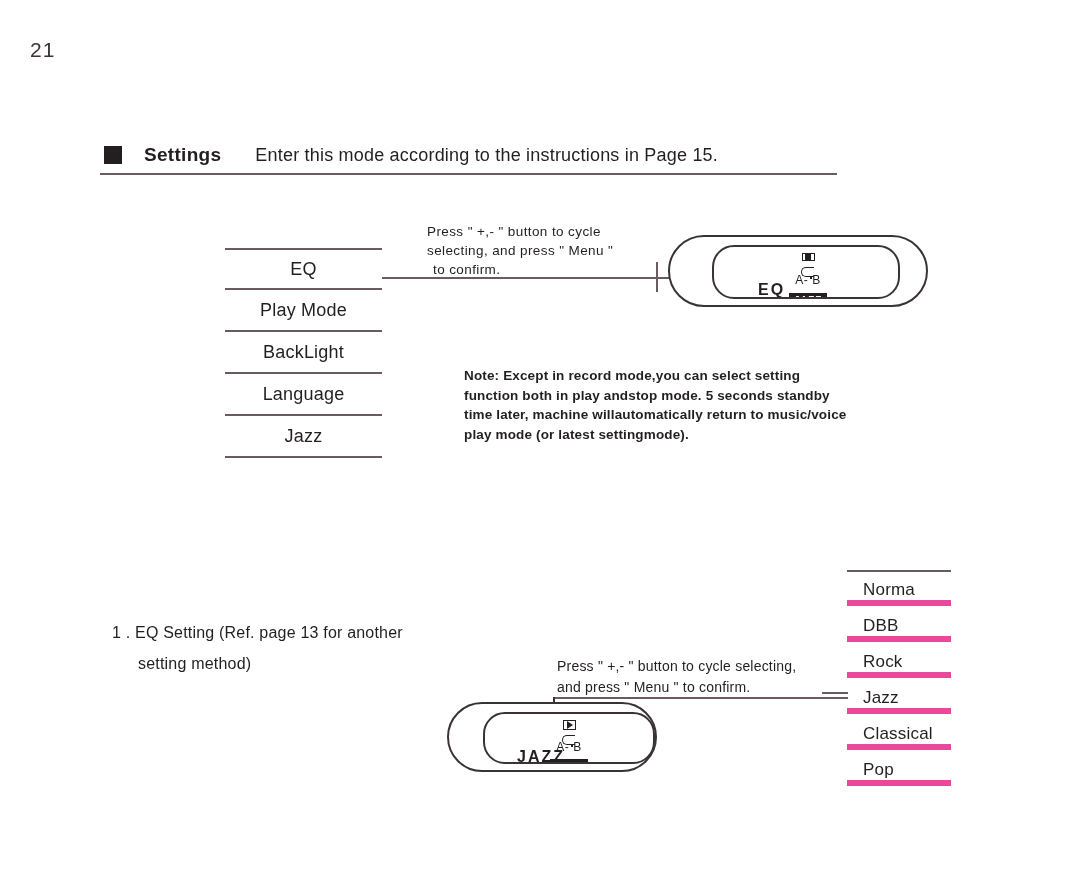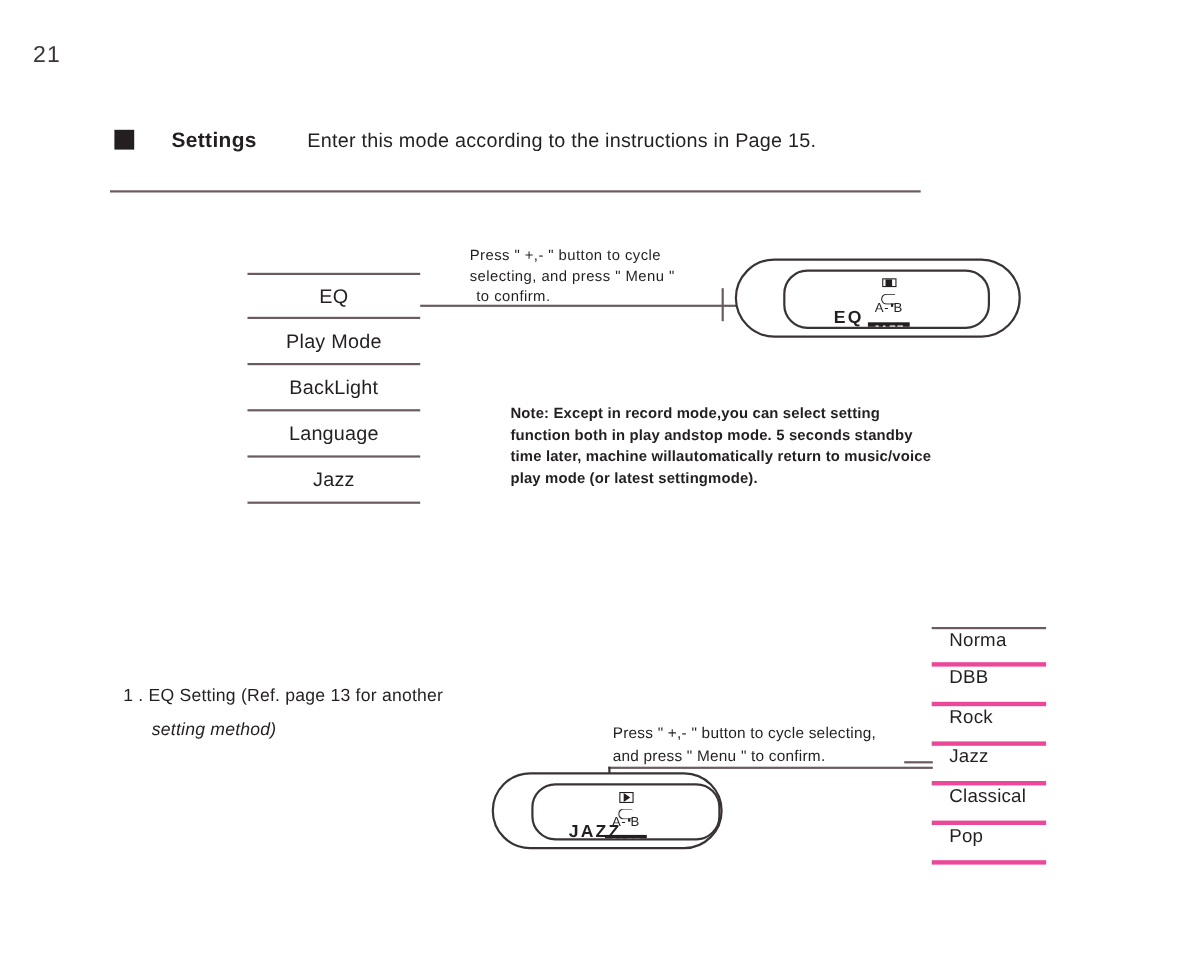--- a/index.html
+++ b/index.html
@@ -30,10 +30,9 @@
   .settings-header {
     position: absolute;
     left: 104px;
-    top: 118px;
-    display: flex;
-    align-items: flex-start;
-    gap: 12px;
+    top: 144px;
+    display: flex;
+    align-items: center;
   }
   .header-bullet {
     width: 18px;

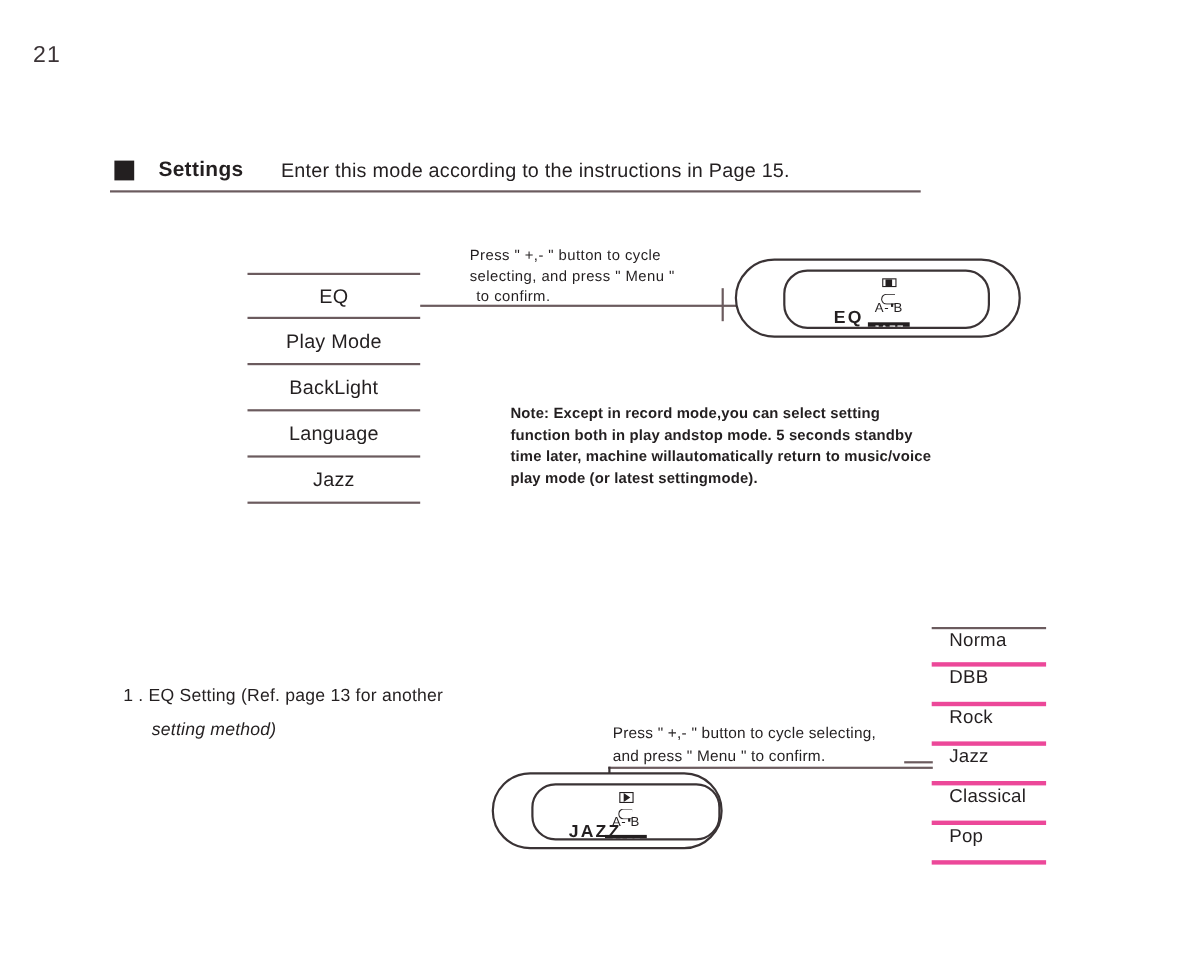--- a/index.html
+++ b/index.html
@@ -334,9 +334,9 @@
   }
   .eq-row {
     height: 36px;
-    border-bottom: 4px solid #ec4899;
-    display: flex;
-    align-items: flex-start;
+    border-bottom: 6px solid #ec4899;
+    display: flex;
+    align-items: flex-end;
     box-sizing: border-box;
     padding-left: 16px;
   }

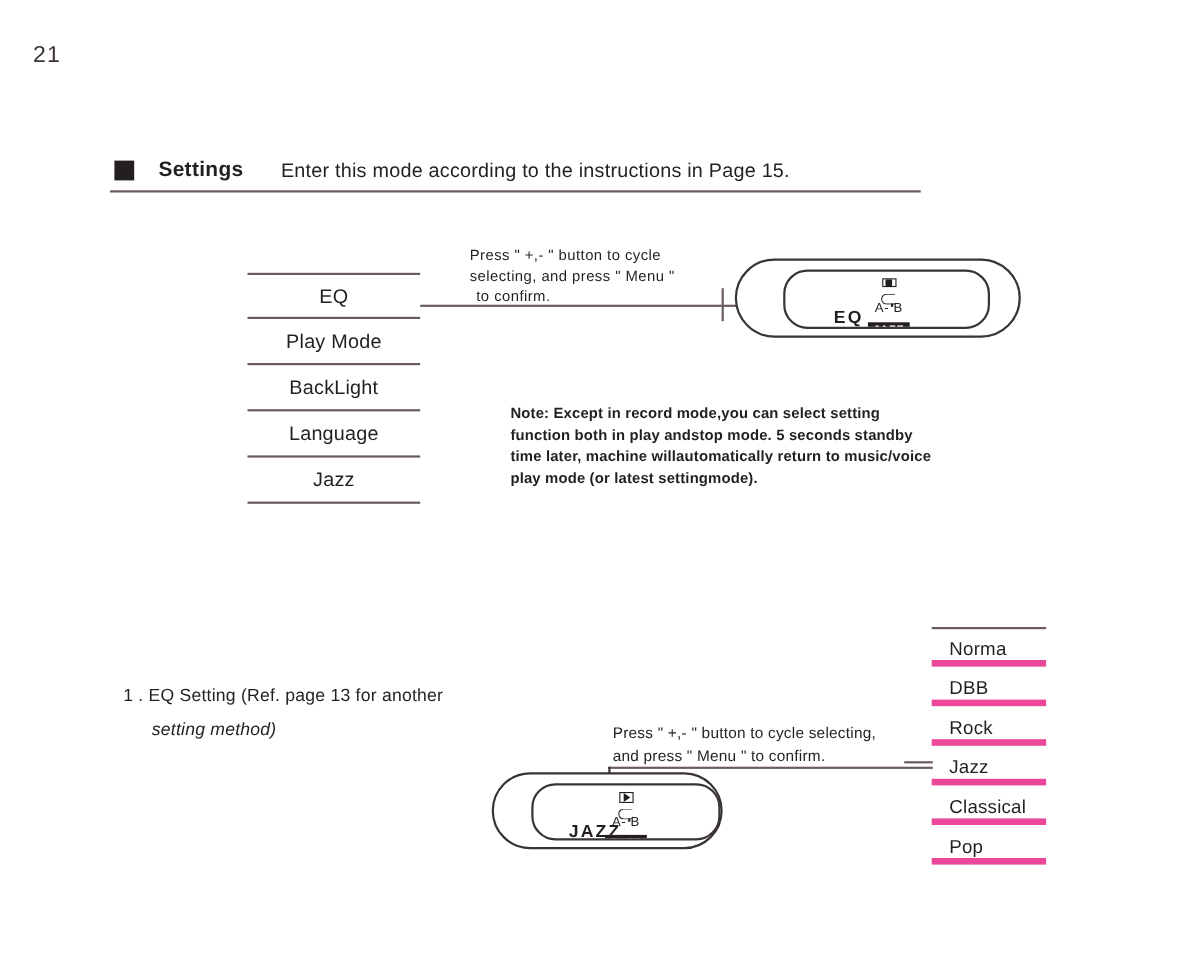--- a/index.html
+++ b/index.html
@@ -287,7 +287,7 @@
     letter-spacing: 0.2px;
     width: 360px;
   }
-  .eq-caption .l2 { padding-left: 26px; display: block; font-style: italic; }
+  .eq-caption .l2 { padding-left: 26px; display: block; }
 
   
   .instr-bottom {

